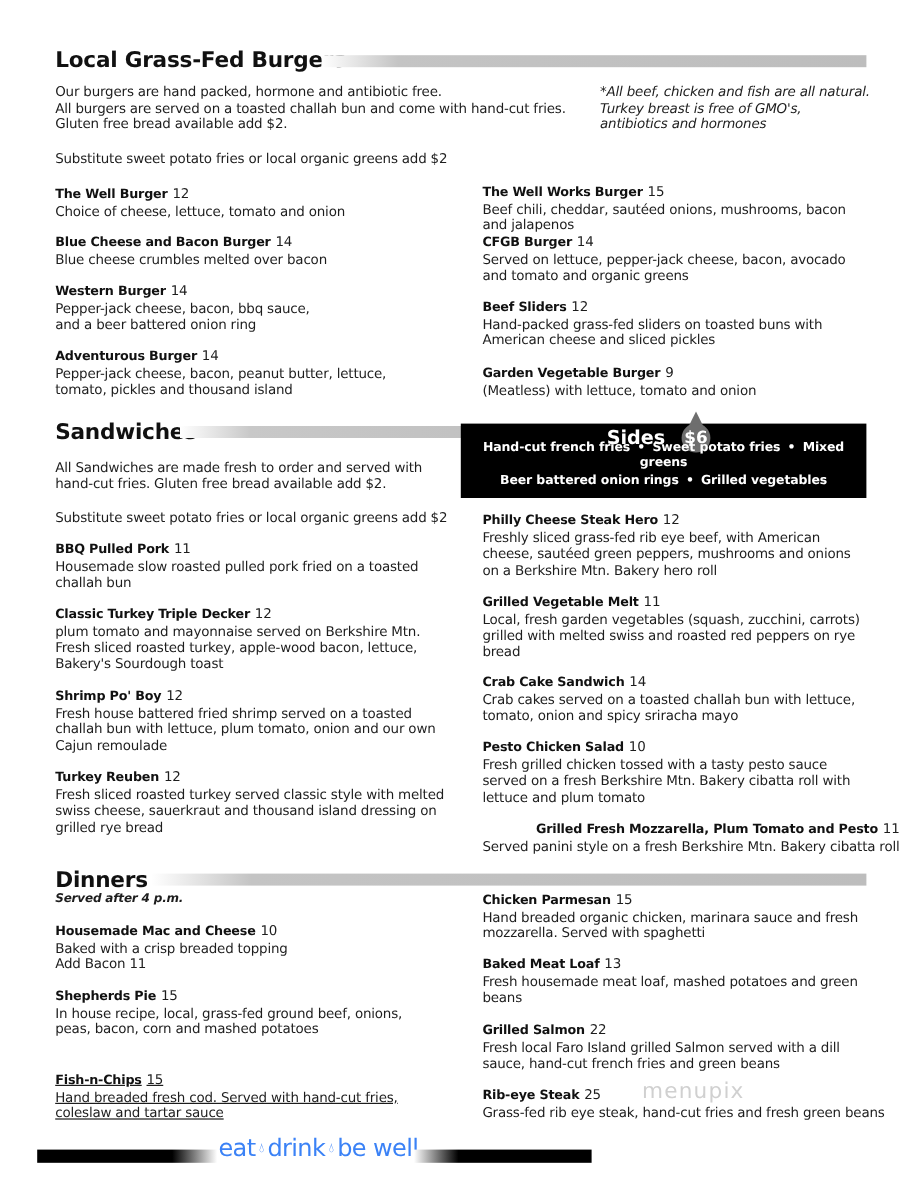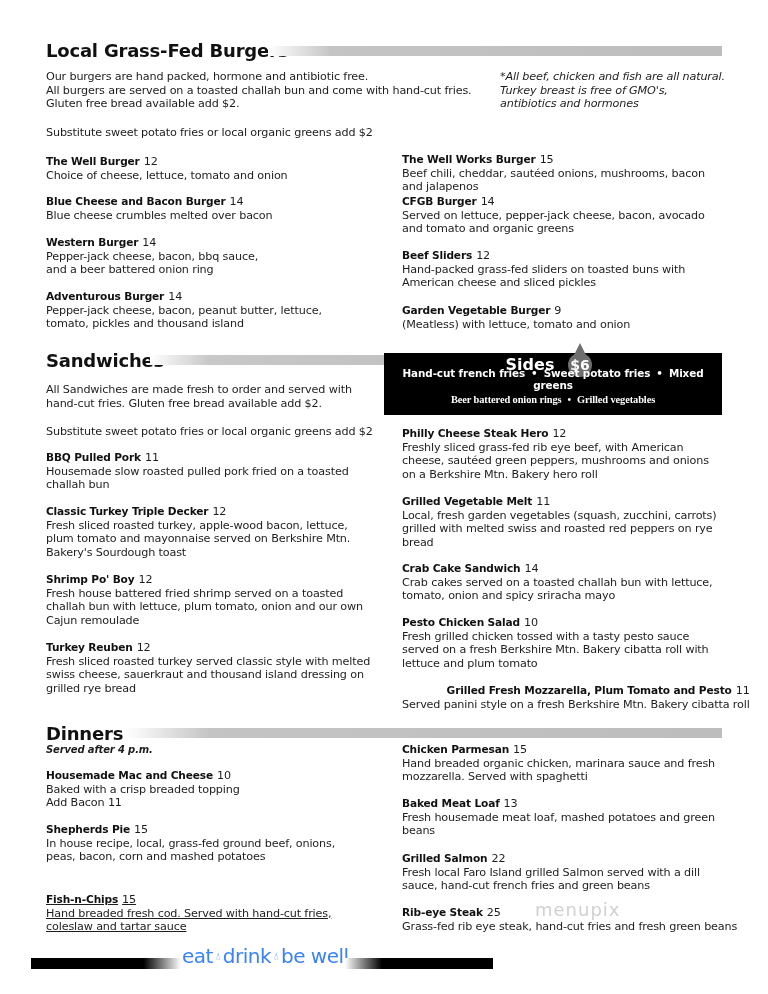--- a/index.html
+++ b/index.html
@@ -159,7 +159,7 @@
   <div class="sides-line" style="top:14px;">
     <span>Hand-cut french fries</span><span class="dot">•</span><span>Sweet potato fries</span><span class="dot">•</span><span>Mixed greens</span>
   </div>
-  <div class="sides-line" style="top:41px;font-family:Liberation Serif, serif;">
+  <div class="sides-line" style="top:41px;">
     <span>Beer battered onion rings</span><span class="dot">•</span><span>Grilled vegetables</span>
   </div>
 </div>

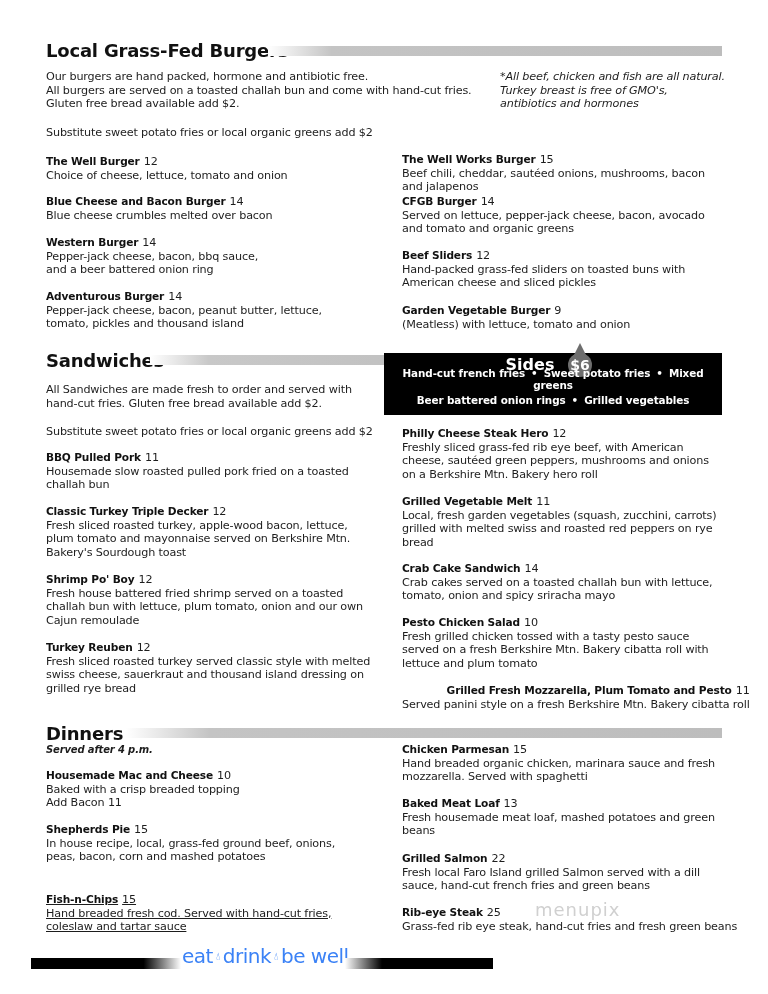--- a/index.html
+++ b/index.html
@@ -177,8 +177,8 @@
 </div>
 <div class="item" style="left:46px; top:505px;">
   <span class="name">Classic Turkey Triple Decker</span><span class="price">12</span>
+  <span class="desc">plum tomato and mayonnaise served on Berkshire Mtn.</span>
   <span class="desc">Fresh sliced roasted turkey, apple-wood bacon, lettuce,</span>
-  <span class="desc">plum tomato and mayonnaise served on Berkshire Mtn.</span>
   <span class="desc">Bakery's Sourdough toast</span>
 </div>
 <div class="item" style="left:46px; top:573px;">

